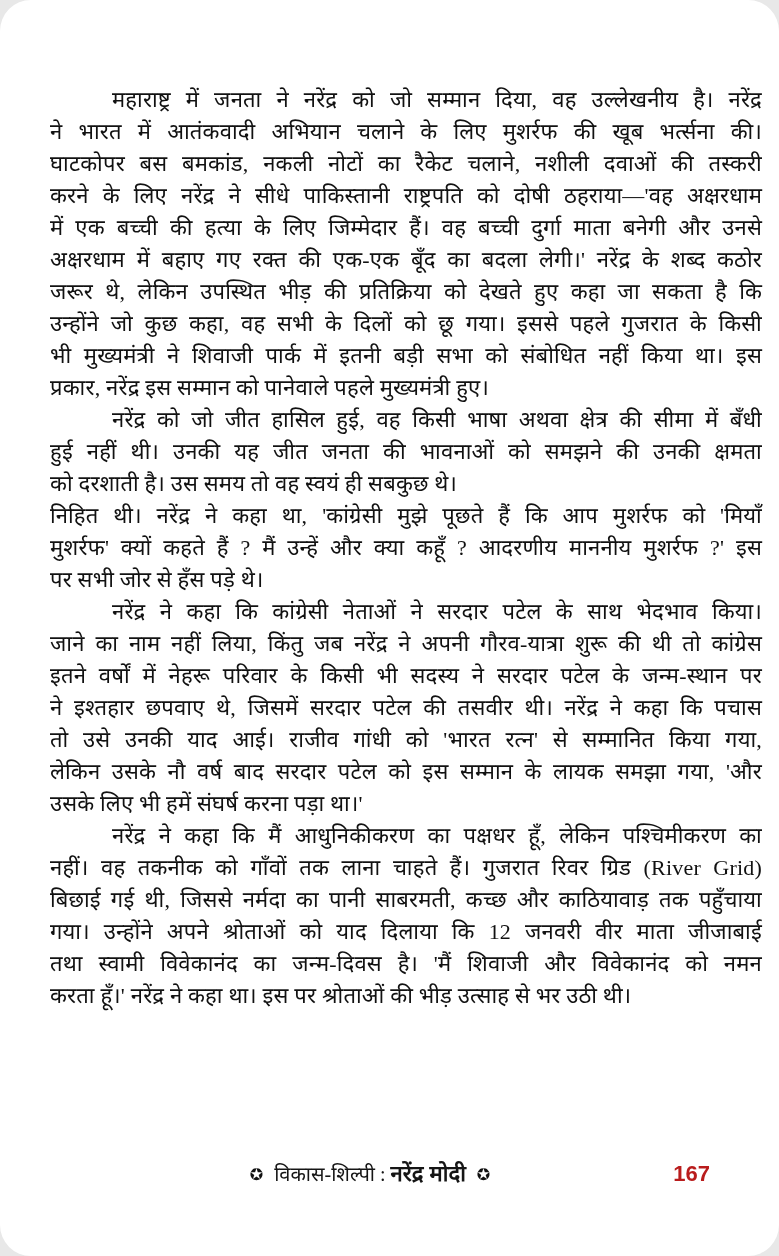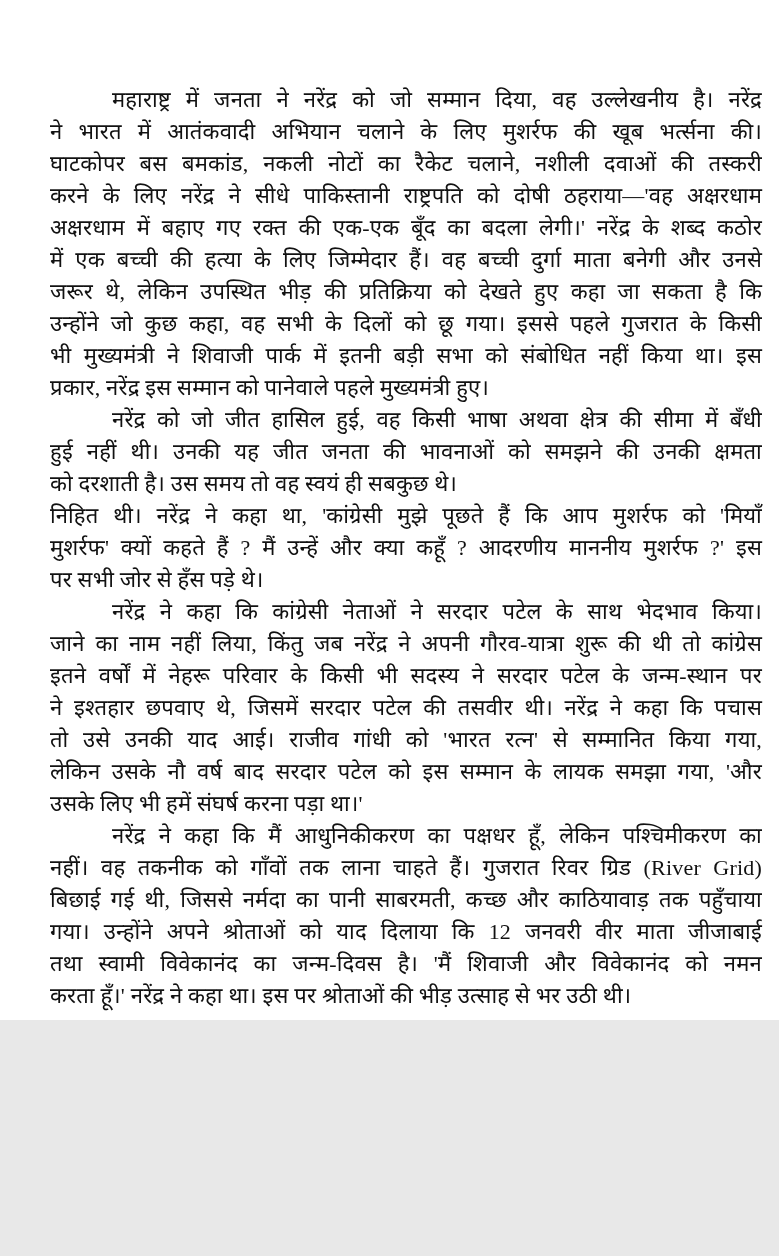--- a/index.html
+++ b/index.html
@@ -10,12 +10,13 @@
   .page {
     position: relative;
     width: 779px;
-    height: 1020px;
+    height: 1256px;
     margin: 0 auto;
     background: #ffffff;
     color: #111111;
     font-family: "Liberation Serif", "DejaVu Serif", serif;
     overflow: hidden;
+    border-radius: 31px;
   }
   .text-block {
     position: absolute;

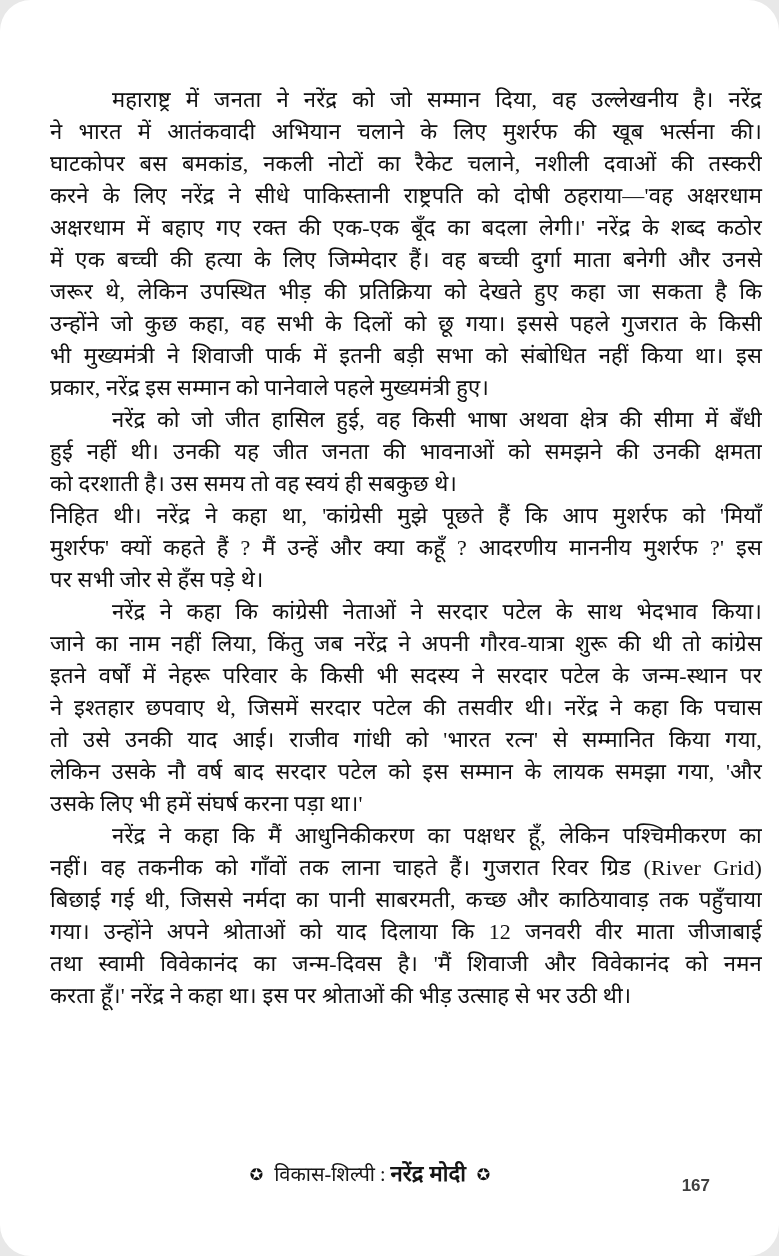--- a/index.html
+++ b/index.html
@@ -97,8 +97,8 @@
         <div class="line">ने भारत में आतंकवादी अभियान चलाने के लिए मुशर्रफ की खूब भर्त्सना की।</div>
         <div class="line">घाटकोपर बस बमकांड, नकली नोटों का रैकेट चलाने, नशीली दवाओं की तस्करी</div>
         <div class="line">करने के लिए नरेंद्र ने सीधे पाकिस्तानी राष्ट्रपति को दोषी ठहराया—'वह अक्षरधाम</div>
+        <div class="line">में एक बच्ची की हत्या के लिए जिम्मेदार हैं। वह बच्ची दुर्गा माता बनेगी और उनसे</div>
         <div class="line">अक्षरधाम में बहाए गए रक्त की एक-एक बूँद का बदला लेगी।' नरेंद्र के शब्द कठोर</div>
-        <div class="line">में एक बच्ची की हत्या के लिए जिम्मेदार हैं। वह बच्ची दुर्गा माता बनेगी और उनसे</div>
         <div class="line">जरूर थे, लेकिन उपस्थित भीड़ की प्रतिक्रिया को देखते हुए कहा जा सकता है कि</div>
         <div class="line">उन्होंने जो कुछ कहा, वह सभी के दिलों को छू गया। इससे पहले गुजरात के किसी</div>
         <div class="line">भी मुख्यमंत्री ने शिवाजी पार्क में इतनी बड़ी सभा को संबोधित नहीं किया था। इस</div>

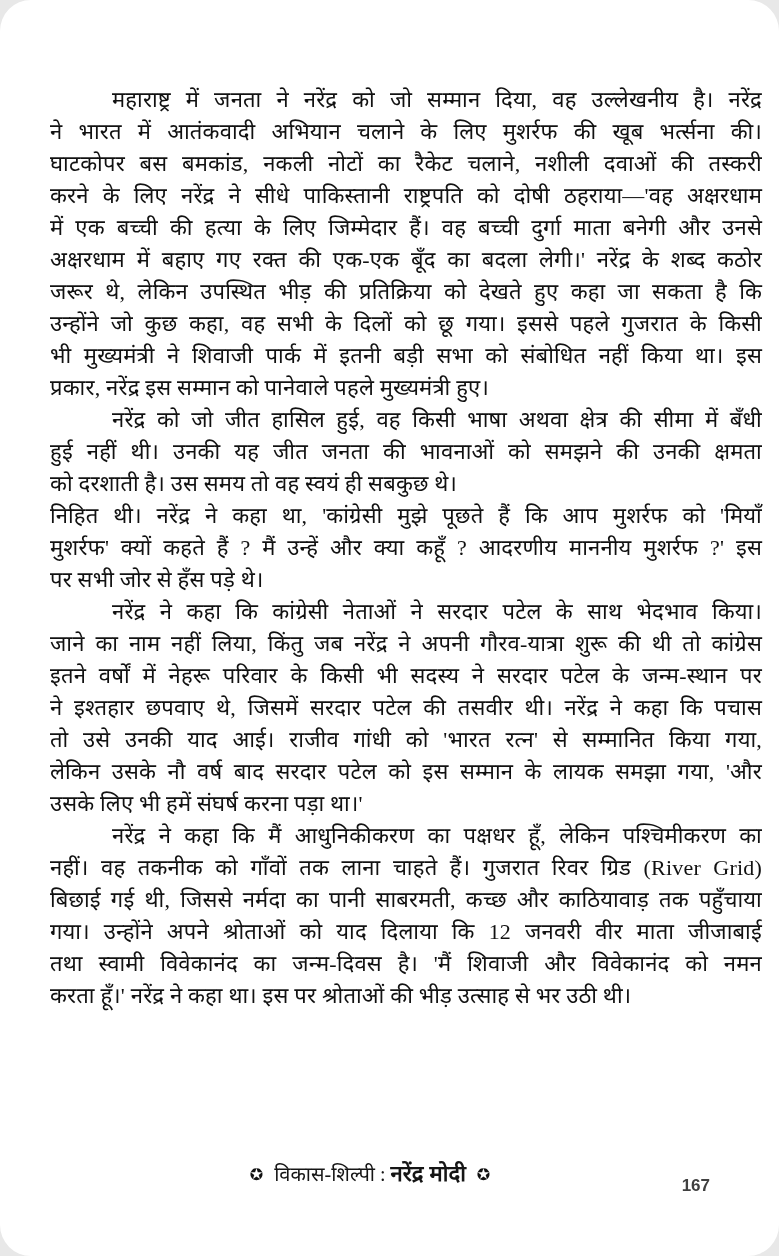--- a/index.html
+++ b/index.html
@@ -80,10 +80,9 @@
     top: 2px;
     font-family: "Liberation Sans", "DejaVu Sans", sans-serif;
     font-weight: bold;
-    font-size: 17px;
+    font-size: 22px;
     line-height: 28px;
-    color: #404040;
-    margin-top: 12px;
+    color: #b91c1c;
   }
 </style>
 </head>

